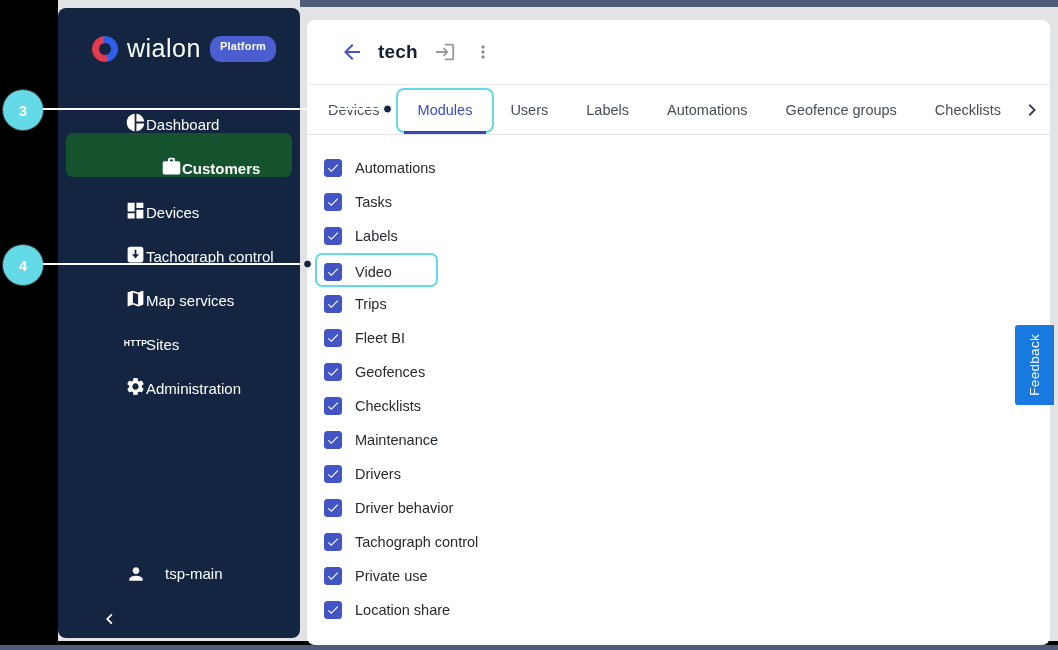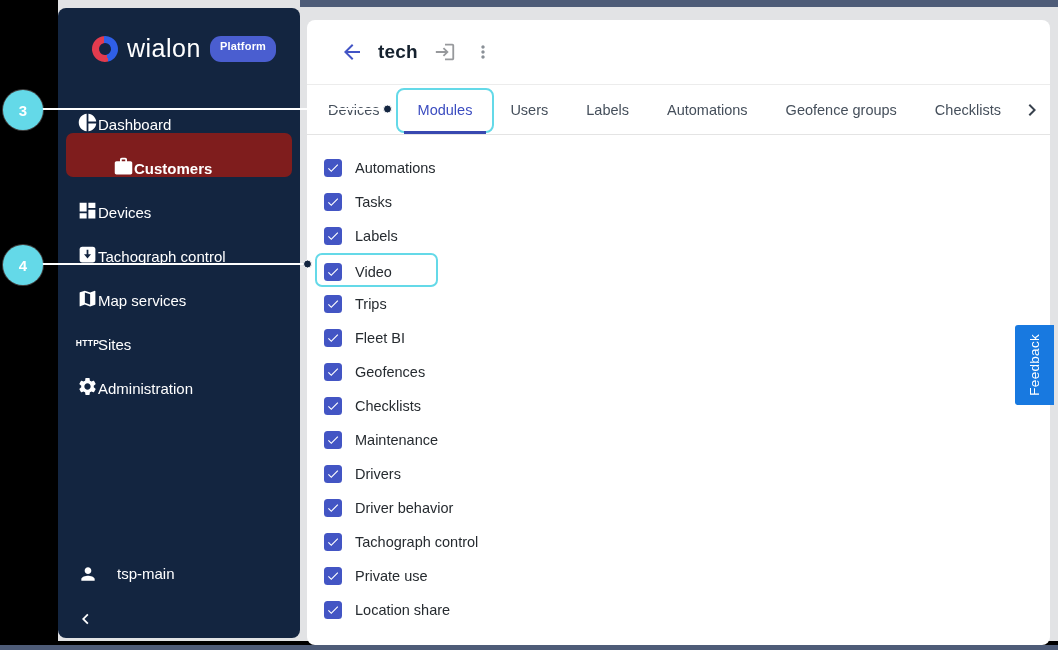--- a/index.html
+++ b/index.html
@@ -29,7 +29,7 @@
   .nav { position:absolute; top:81px; left:8px; right:8px; }
   .nav-item { height:44px; display:flex; align-items:flex-end; padding-left:11px; gap:0;
     color:#fff; border-radius:7px; font-size:15px; cursor:pointer; }
-  .nav-item.selected { background:#7f1d1d; font-weight:700;padding-left:47px; }
+  .nav-item.selected { background:#14532d; font-weight:700;padding-left:47px; }
   .nav-icon { width:21px; height:21px; display:flex; align-items:center; justify-content:center; flex:0 0 21px; }
   .nav-icon svg { width:21px; height:21px; fill:#fff; }
   .http-text { font-size:8.5px; font-weight:700; color:#fff; letter-spacing:.3px; }

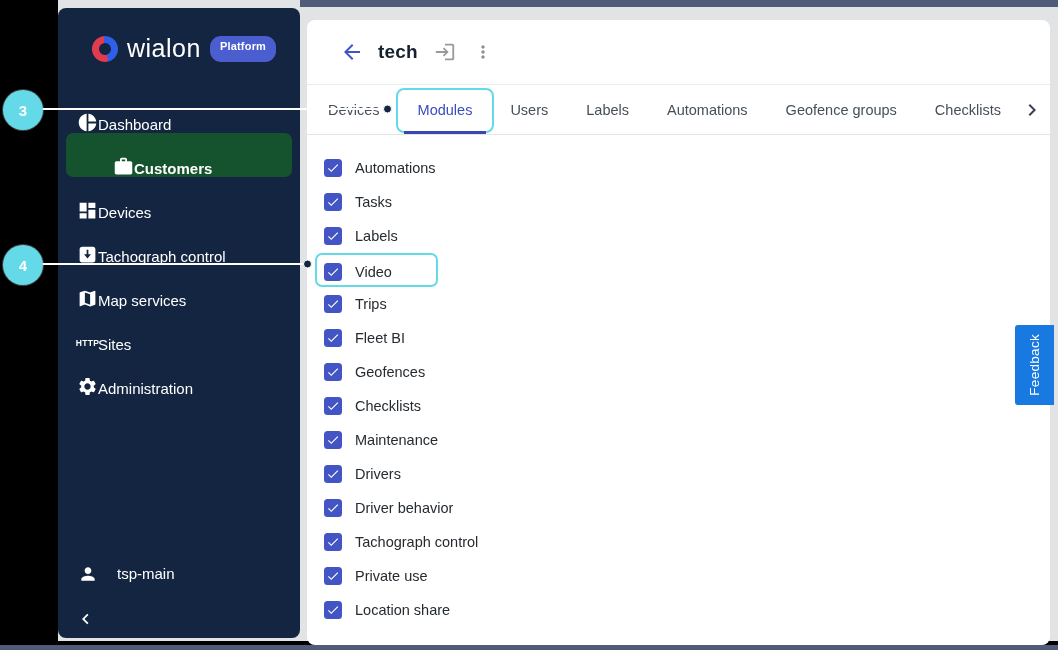--- a/index.html
+++ b/index.html
@@ -30,7 +30,7 @@
   .nav-item { height:44px; display:flex; align-items:flex-end; padding-left:11px; gap:0;
     color:#fff; border-radius:7px; font-size:15px; cursor:pointer; }
   .nav-item.selected { background:#14532d; font-weight:700;padding-left:47px; }
-  .nav-icon { width:21px; height:21px; display:flex; align-items:center; justify-content:center; flex:0 0 21px; }
+  .nav-icon { width:21px; height:21px; display:flex; align-items:center; justify-content:center; flex:0 0 21px;margin-left:48px; }
   .nav-icon svg { width:21px; height:21px; fill:#fff; }
   .http-text { font-size:8.5px; font-weight:700; color:#fff; letter-spacing:.3px; }
   .sidebar-user { position:absolute; top:555px; left:19px; display:flex; align-items:center; gap:19px;

